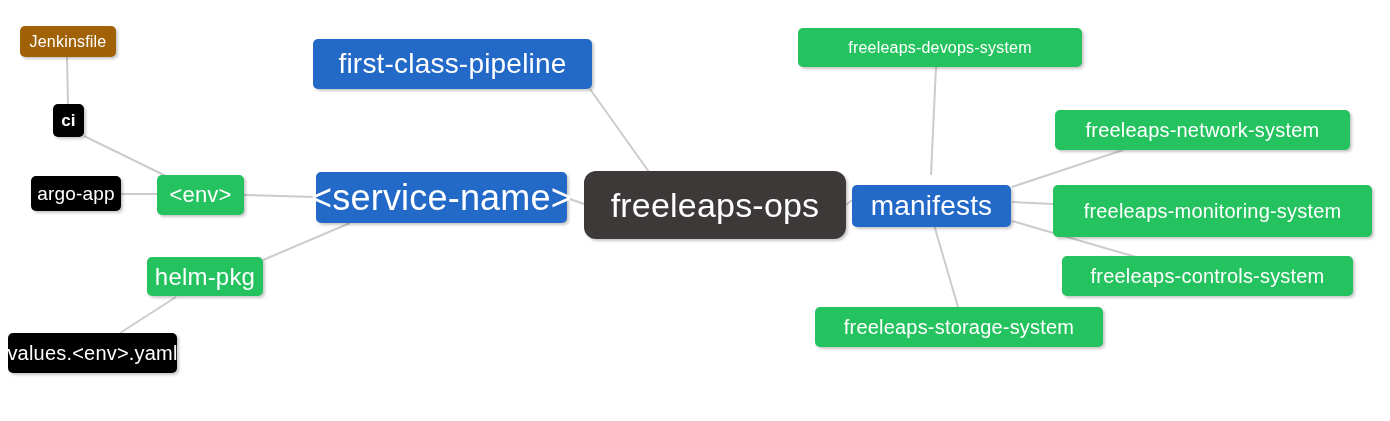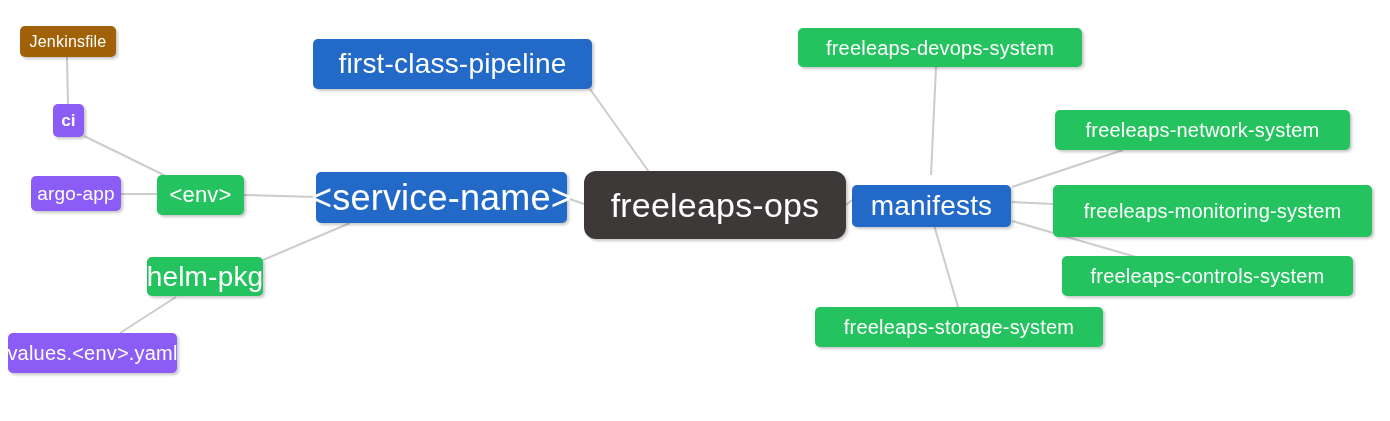--- a/index.html
+++ b/index.html
@@ -69,7 +69,7 @@
       <div class="node c-red" data-name="node-argo-app" style="left: 31px; top: 176px; width: 90px; height: 35px; font-size: 19px;">argo-app</div>
       <div class="node c-red" data-name="node-values-env-yaml" style="left: 8px; top: 333px; width: 169px; height: 40px; font-size: 20px;">values.&lt;env&gt;.yaml</div>
       <div class="node c-amber" data-name="node-jenkinsfile" style="left: 20px; top: 26px; width: 96px; height: 31px; font-size: 16px;">Jenkinsfile</div>
-      <div class="node c-green" data-name="node-devops-system" style="left: 798px; top: 28px; width: 284px; height: 39px; font-size: 20px;">freeleaps-devops-system</div>
+      <div class="node c-green" data-name="node-devops-system" style="left: 798px; top: 28px; width: 284px; height: 39px; font-size: 16px;">freeleaps-devops-system</div>
       <div class="node c-green" data-name="node-network-system" style="left: 1055px; top: 110px; width: 295px; height: 40px; font-size: 20px; text-align: right;">freeleaps-network-system</div>
       <div class="node c-green" data-name="node-monitoring-system" style="left: 1053px; top: 185px; width: 319px; height: 52px; font-size: 20px;">freeleaps-monitoring-system</div>
       <div class="node c-green" data-name="node-controls-system" style="left: 1062px; top: 256px; width: 291px; height: 40px; font-size: 20px;">freeleaps-controls-system</div>

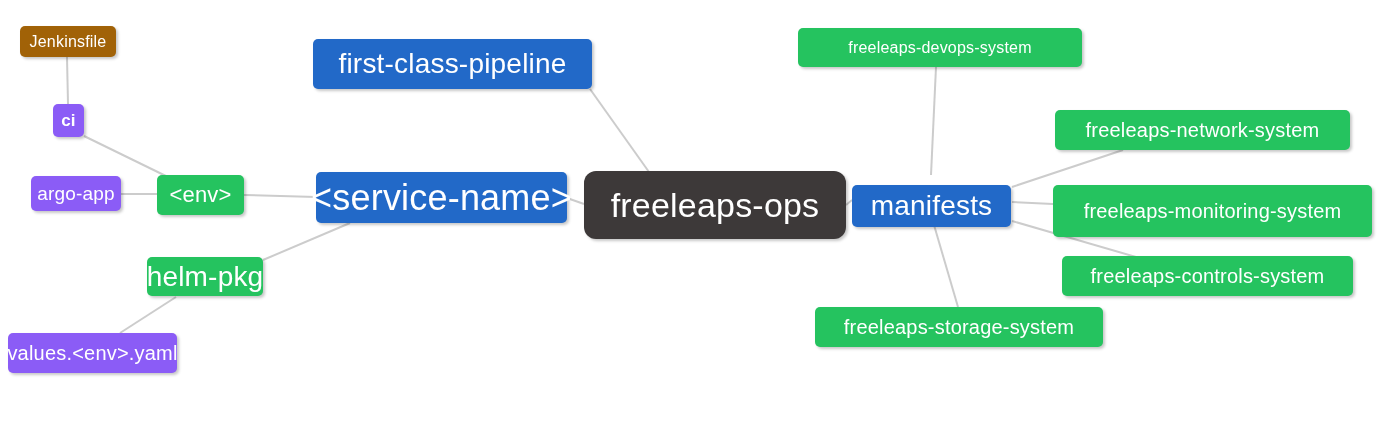--- a/index.html
+++ b/index.html
@@ -34,7 +34,7 @@
   .c-root  { background: #3d3939; border-radius: 12px; }
   .c-blue  { background: #2269c8; }
   .c-green { background: #25c35f; }
-  .c-red   { background: #8b5cf6; }
+  .c-red   { background: #000000; }
   .c-amber { background: #a16207; }
   [data-name="node-ci"] { font-weight: 700; }
 </style>

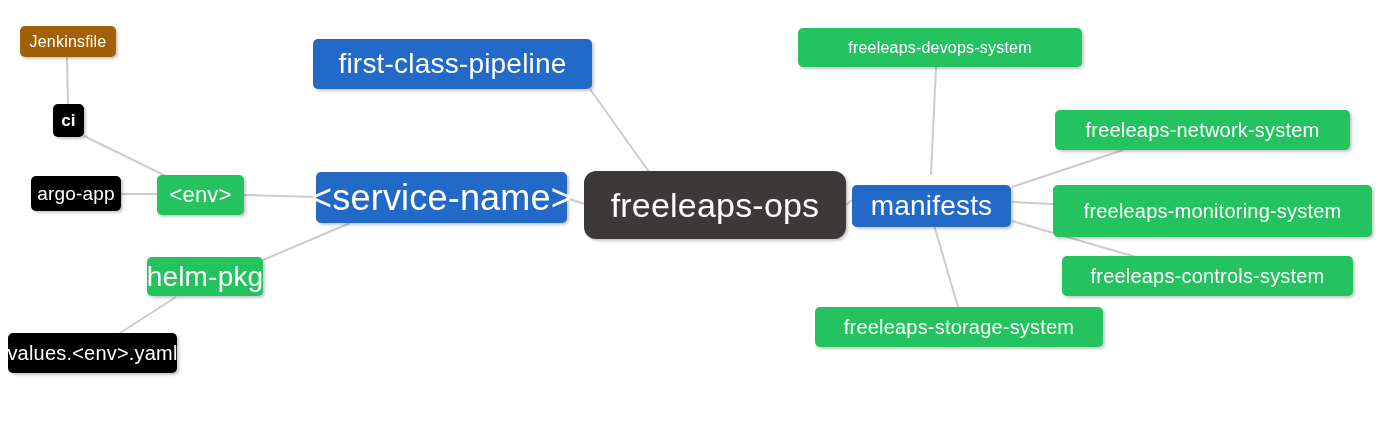--- a/index.html
+++ b/index.html
@@ -64,7 +64,7 @@
       <div class="node c-blue" data-name="node-service-name" style="left: 316px; top: 172px; width: 251px; height: 51px; font-size: 36px;">&lt;service-name&gt;</div>
       <div class="node c-blue" data-name="node-manifests" style="left: 852px; top: 185px; width: 159px; height: 42px; font-size: 28px;">manifests</div>
       <div class="node c-green" data-name="node-env" style="left: 157px; top: 175px; width: 87px; height: 40px; font-size: 22px;">&lt;env&gt;</div>
-      <div class="node c-green" data-name="node-helm-pkg" style="left: 147px; top: 257px; width: 116px; height: 39px; font-size: 28px;">helm-pkg</div>
+      <div class="node c-green" data-name="node-helm-pkg" style="left: 147px; top: 257px; width: 116px; height: 39px; font-size: 24px;">helm-pkg</div>
       <div class="node c-red" data-name="node-ci" style="left: 53px; top: 104px; width: 31px; height: 33px; font-size: 17px;">ci</div>
       <div class="node c-red" data-name="node-argo-app" style="left: 31px; top: 176px; width: 90px; height: 35px; font-size: 19px;">argo-app</div>
       <div class="node c-red" data-name="node-values-env-yaml" style="left: 8px; top: 333px; width: 169px; height: 40px; font-size: 20px;">values.&lt;env&gt;.yaml</div>

